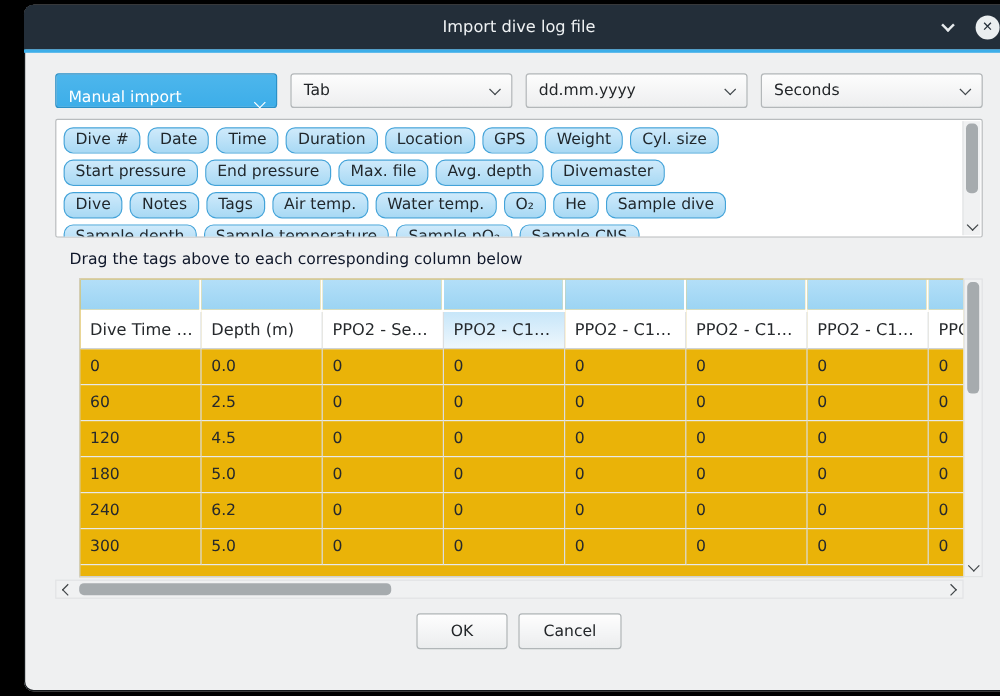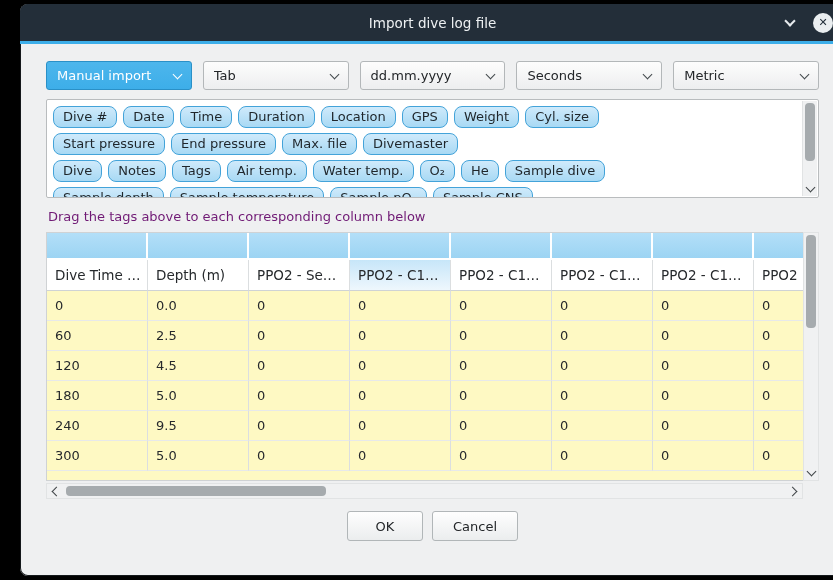--- a/index.html
+++ b/index.html
@@ -32,7 +32,7 @@
   .combo .lbl { flex:1; overflow:hidden; white-space:nowrap; }
   .combo-chev { width:7px; height:7px; border-style:solid; border-width:0 1.6px 1.6px 0;
                 border-color:#42484c; transform:rotate(45deg); margin-top:-3px; flex:none; }
-  .combo.selected { background:linear-gradient(#4db6ec,#3daee9); border-color:#2a90c7; color:#fff; }
+  .combo.selected { background:linear-gradient(#4db6ec,#3daee9); border-color:#2a90c7; color:#fff;align-items:flex-end; }
   .combo.selected .combo-chev { border-color:#fff; }
 
   

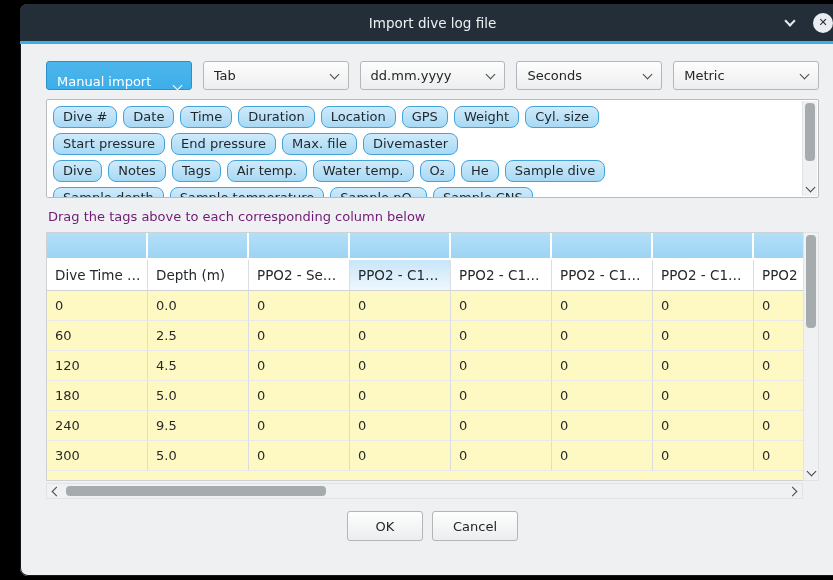--- a/index.html
+++ b/index.html
@@ -120,10 +120,6 @@
         <span class="lbl">Seconds</span>
         <span class="combo-chev"></span>
       </div>
-      <div class="combo">
-        <span class="lbl">Metric</span>
-        <span class="combo-chev"></span>
-      </div>
     </div>
 
     <div class="tag-box">

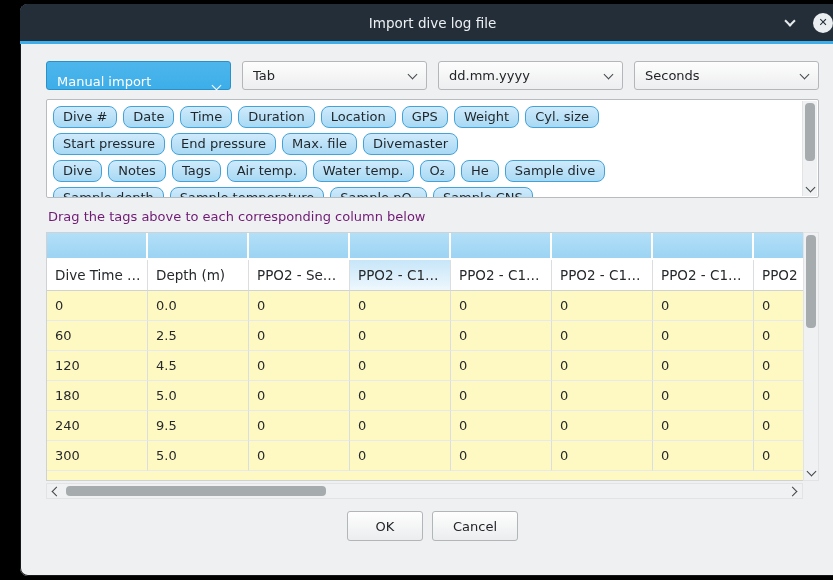--- a/index.html
+++ b/index.html
@@ -138,6 +138,7 @@
             <span class="tag">Start pressure</span>
             <span class="tag">End pressure</span>
             <span class="tag">Max. file</span>
+            <span class="tag">Avg. depth</span>
             <span class="tag">Divemaster</span>
           </div>
           <div class="tag-row">

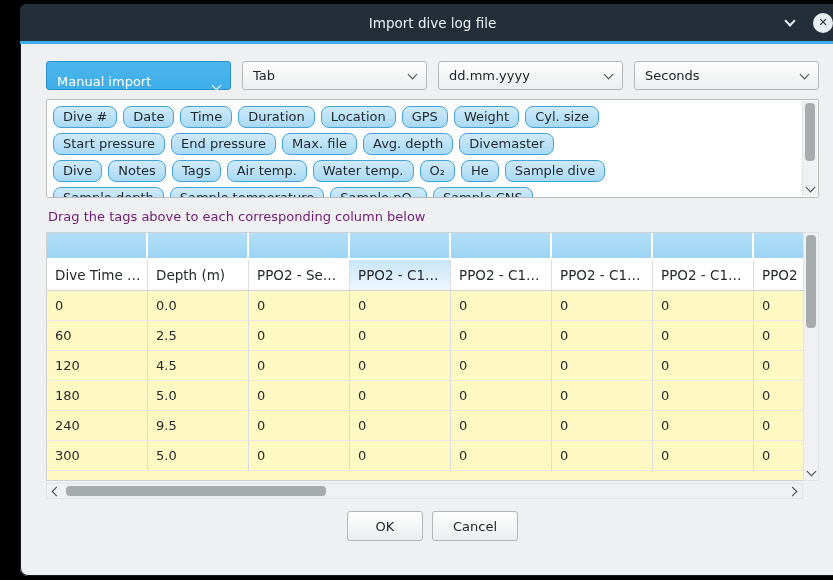--- a/index.html
+++ b/index.html
@@ -55,7 +55,7 @@
   .chev-sm.left { transform:rotate(135deg); margin-left:3px; }
   .chev-sm.right { transform:rotate(-45deg); margin-right:3px; }
 
-  .instruction { margin:10px 2px 7px; line-height:17px; color:#701a75; flex:none; }
+  .instruction { margin:10px 12px 7px; line-height:17px; color:#0f172a; flex:none; }
 
   
   .table-area { flex:none; height:249px; display:flex; }

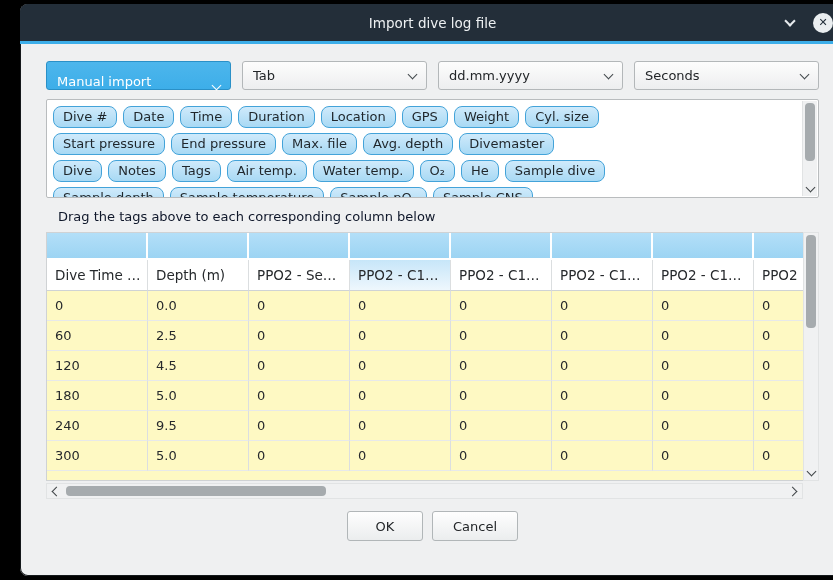--- a/index.html
+++ b/index.html
@@ -59,7 +59,7 @@
 
   
   .table-area { flex:none; height:249px; display:flex; }
-  .table-wrap { flex:1; overflow:hidden; background:#fef9c3; border:1px solid #cfd2d4; border-right:none; position:relative; }
+  .table-wrap { flex:1; overflow:hidden; background:#eab308; border:1px solid #cfd2d4; border-right:none; position:relative;margin-left:20px; }
   table.preview { border-collapse:separate; border-spacing:0; table-layout:fixed; width:808px; }
   table.preview th, table.preview td { width:101px; padding:0 8px; text-align:left; font-weight:normal;
                                        white-space:nowrap; overflow:hidden; }

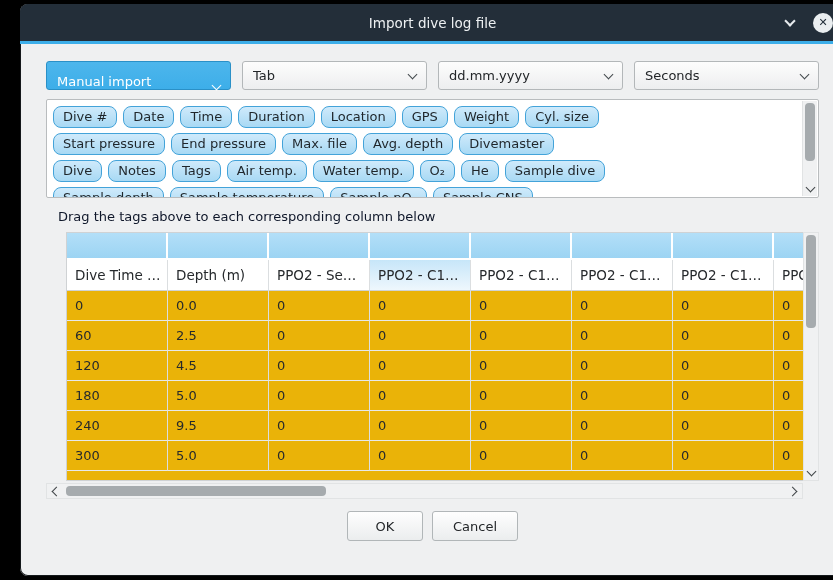--- a/index.html
+++ b/index.html
@@ -238,7 +238,7 @@
               </tr>
               <tr>
                 <td>240</td>
-                <td>9.5</td>
+                <td>6.2</td>
                 <td>0</td>
                 <td>0</td>
                 <td>0</td>

